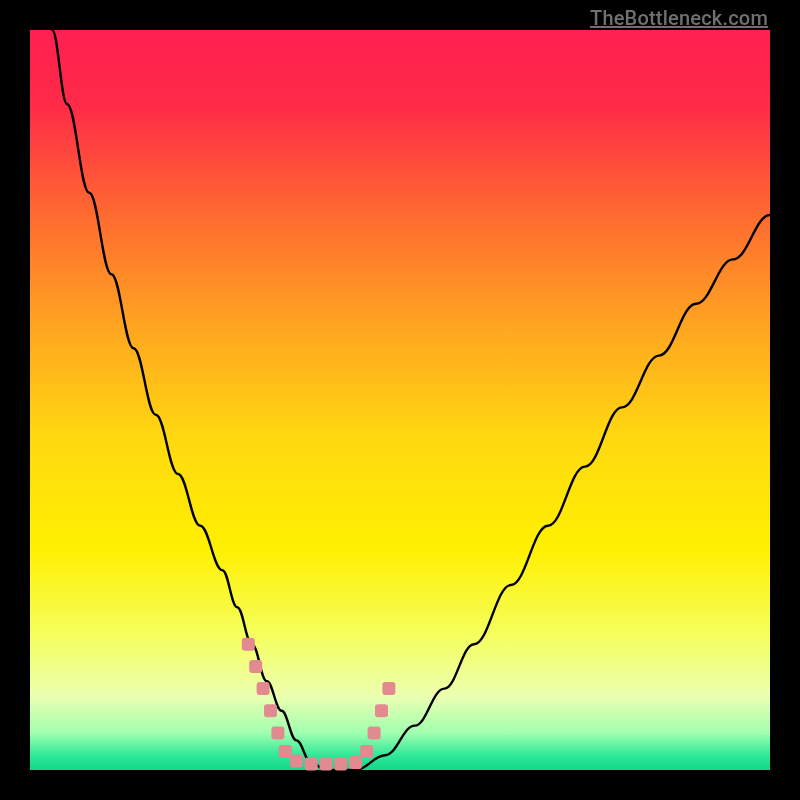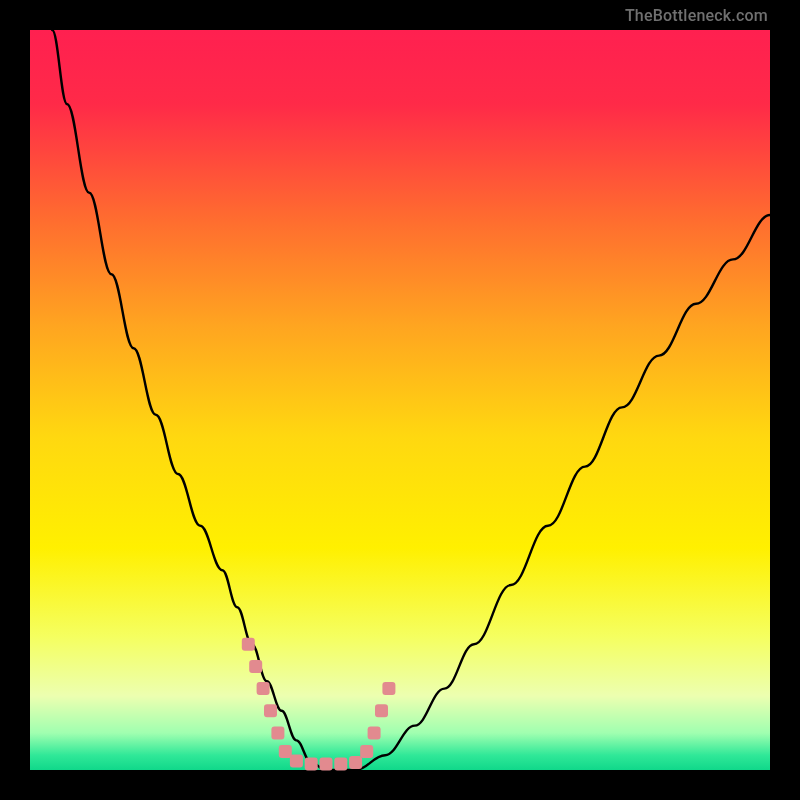--- a/index.html
+++ b/index.html
@@ -31,9 +31,10 @@
     top: 6px;
     right: 32px;
     color: #707070;
-    font-size: 16px;
+    font-size: 20px;
     font-weight: 500;
     letter-spacing: 0.2px;
+    text-decoration: underline;
   }
   svg.curve {
     position: absolute;

